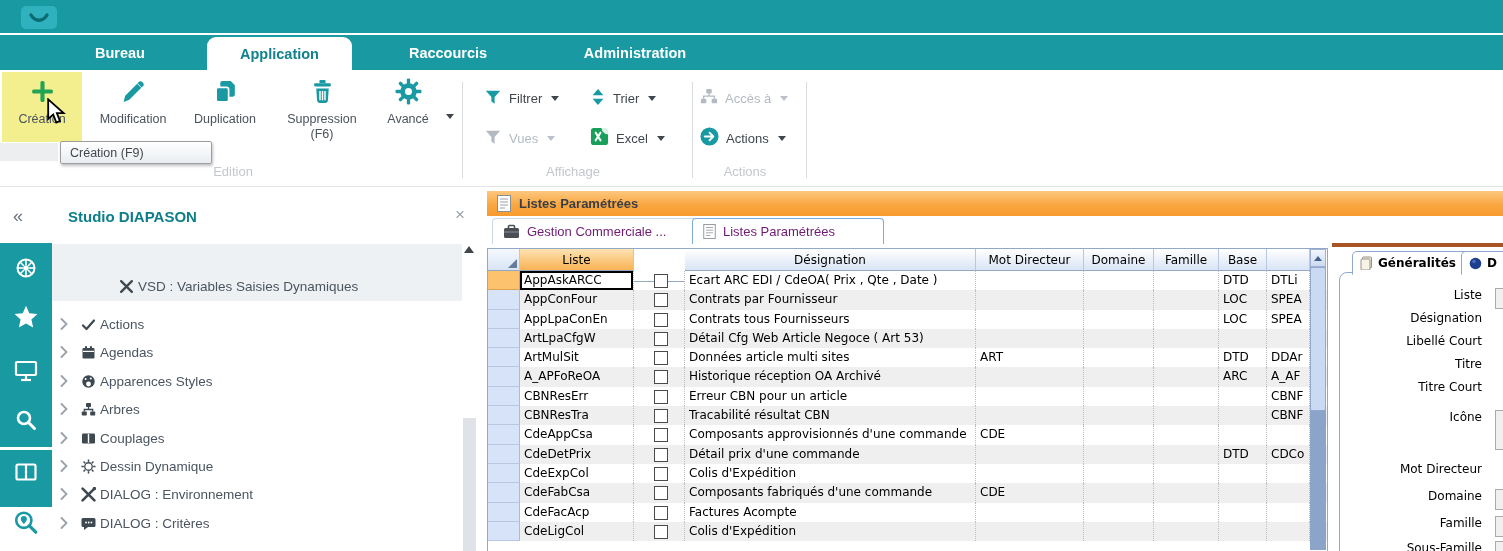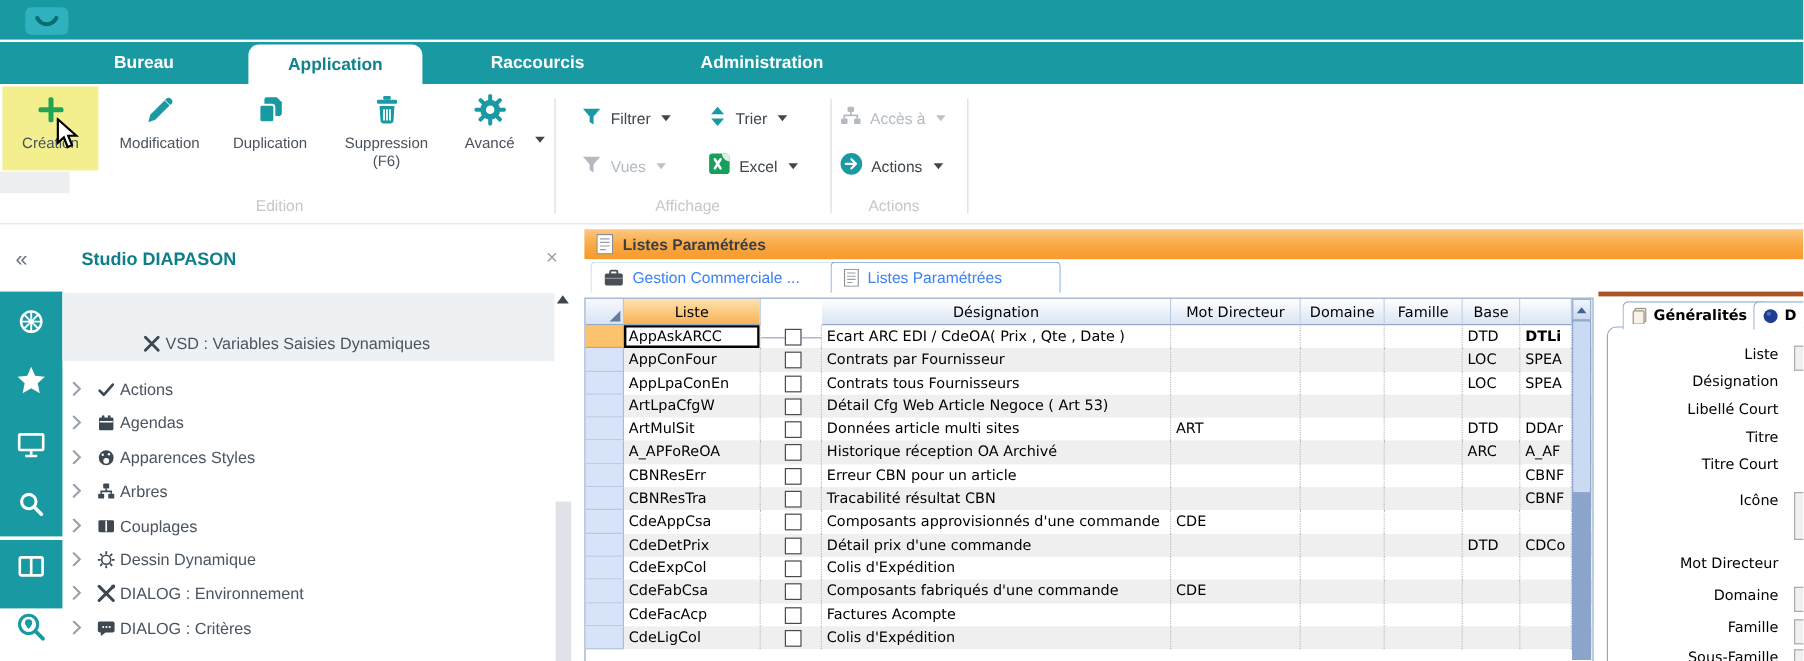--- a/index.html
+++ b/index.html
@@ -259,6 +259,9 @@
     <div class="glabel" style="left:645px;">Actions</div>
   </div>
 
+  <div class="abs tooltip">
+      <span>Création (F9)</span>
+    </div>
   <div class="abs cursor">
     <svg width="24" height="28" viewBox="0 0 16 20">
         <path d="M1 1 L1 15 L4.6 11.8 L6.8 17.5 L9.4 16.4 L7.2 10.8 L12 10.8 Z" fill="#fff" stroke="#000" stroke-width="1.3"></path>

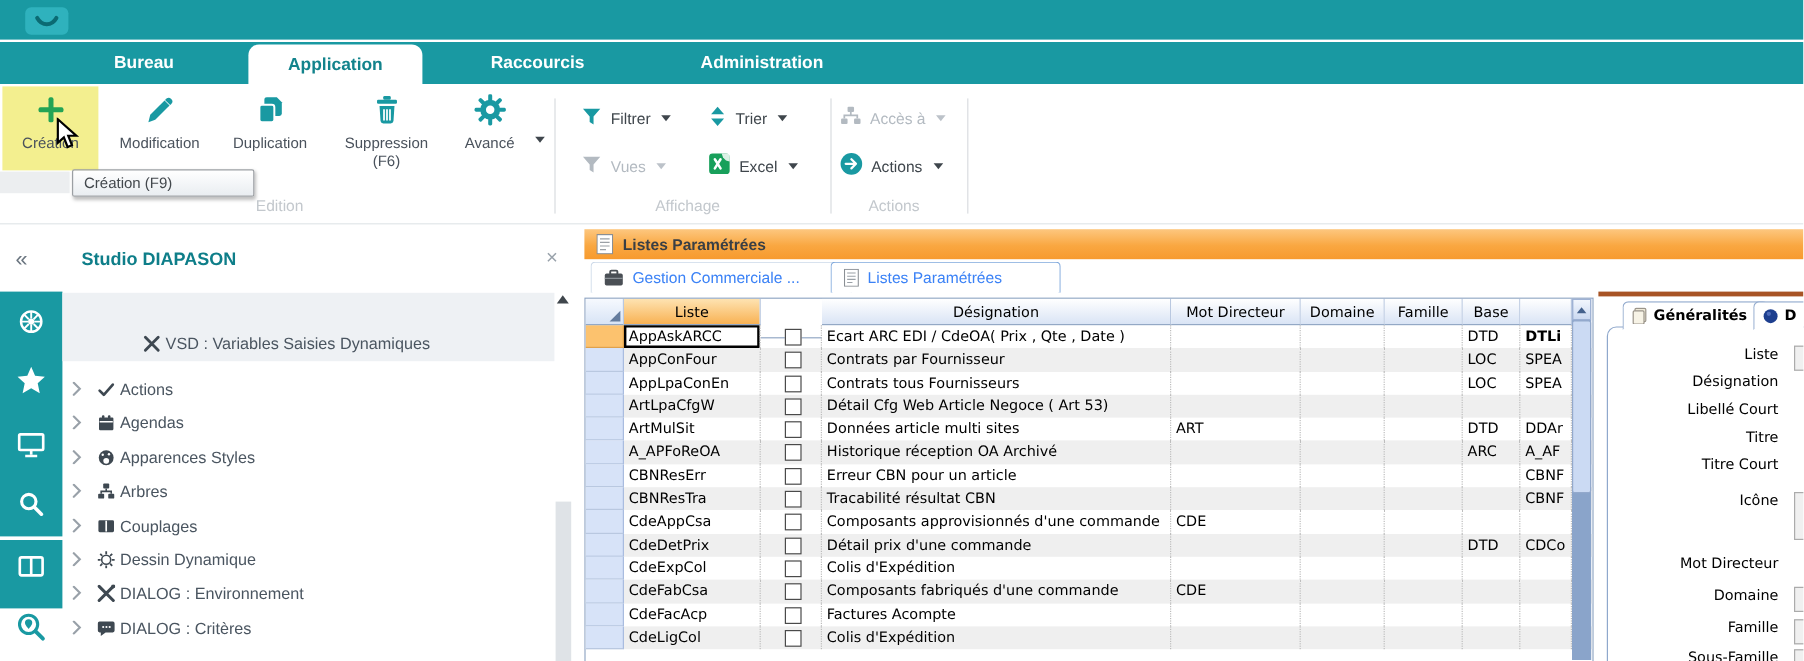--- a/index.html
+++ b/index.html
@@ -59,7 +59,7 @@
              display:flex;align-items:center;font-size:13px;font-weight:600;color:#3A3F45;}
   .doctab{position:absolute;top:218px;height:25px;background:#fff;border:1px solid #CBD8E8;border-bottom:none;
           border-radius:4px 4px 0 0;display:flex;align-items:center;gap:7px;padding:0 10px;
-          font-size:13px;color:#3b82f6;}
+          font-size:13px;color:#701a75;}
   .doctab.active{border-color:#7FA8DC;}
 
   

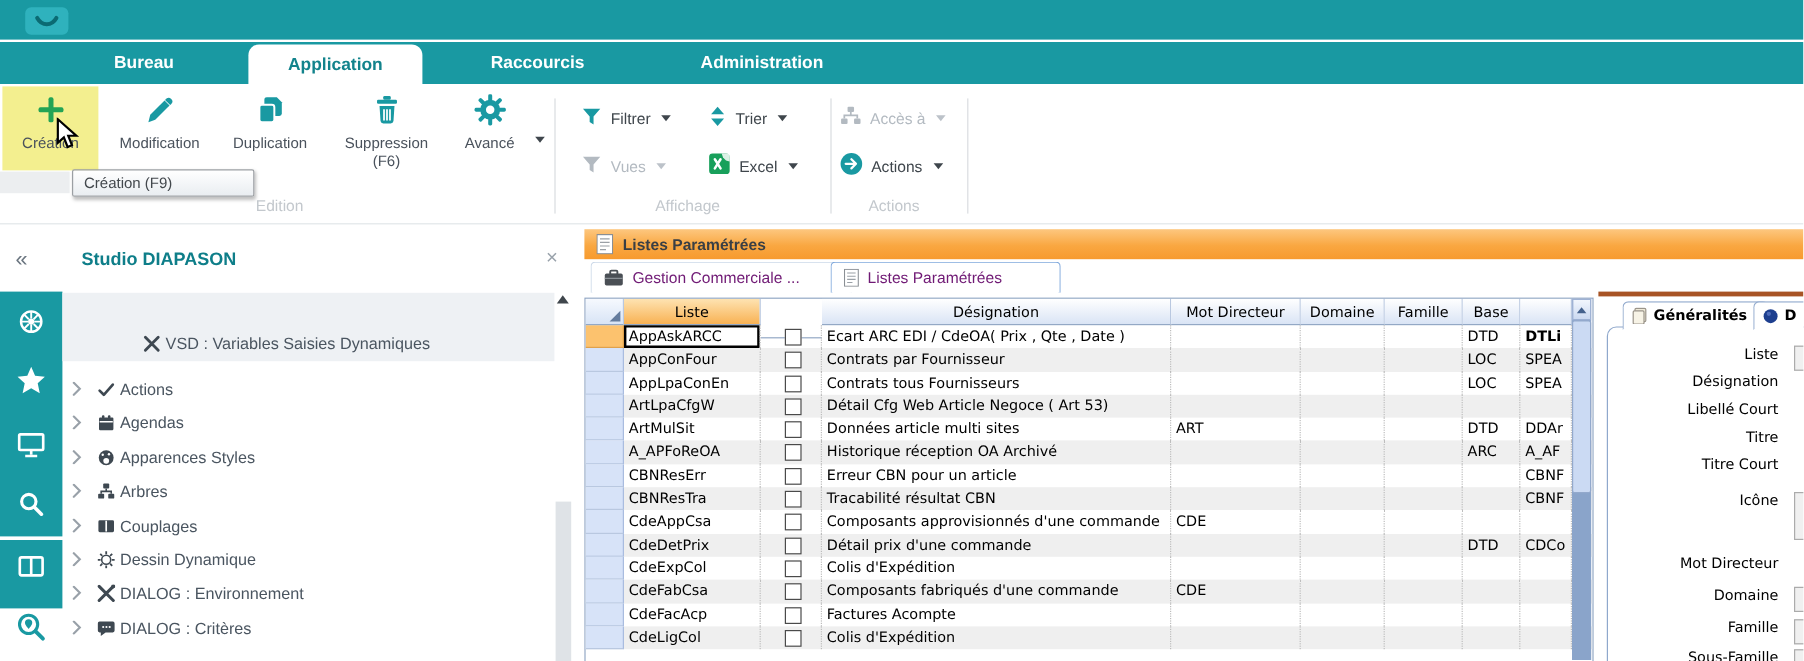--- a/index.html
+++ b/index.html
@@ -320,7 +320,7 @@
           <div class="td" style="width: 70px;"></div>
           <div class="td" style="width: 65px;"></div>
           <div class="td" style="width: 48px;">DTD</div>
-          <div class="td" style="width: 43px; font-weight: bold;">DTLi</div>
+          <div class="td" style="width: 43px;">DTLi</div>
         </div>
         <div class="trow alt">
           <div class="td sel" style="width: 32px;"></div>

